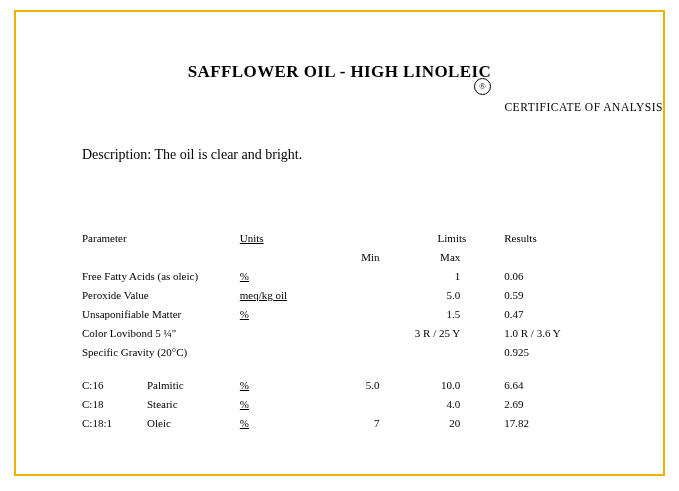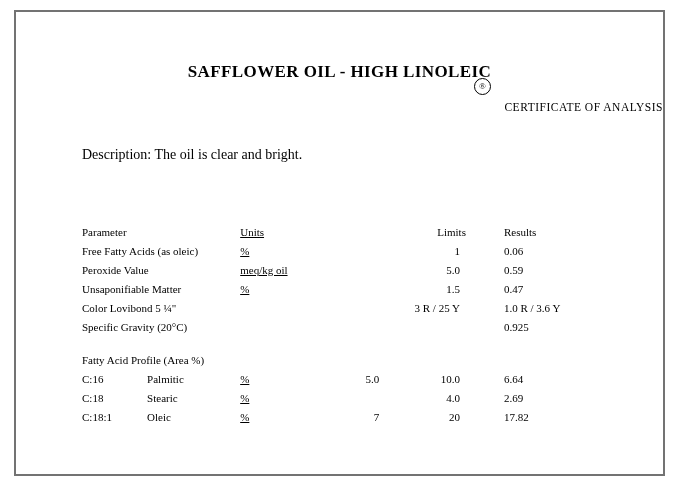--- a/index.html
+++ b/index.html
@@ -20,7 +20,7 @@
     top: 10px;
     width: 651px;
     height: 466px;
-    border: 2px solid #737373;
+    border: 2px solid #eab308;
     background: #ffffff;
     box-sizing: border-box;
   }

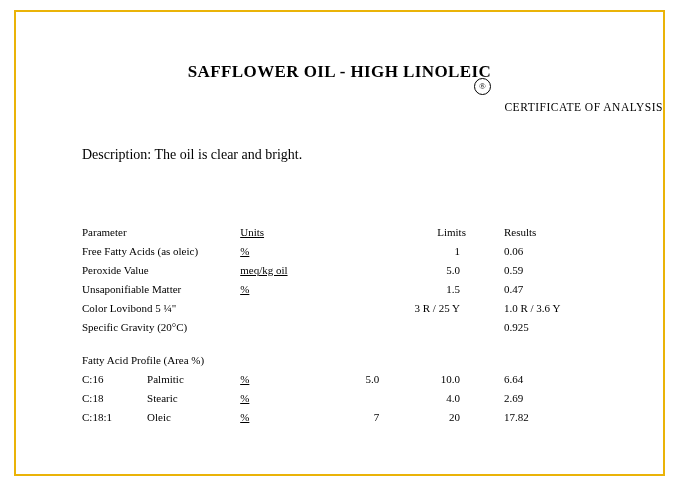--- a/index.html
+++ b/index.html
@@ -71,7 +71,7 @@
   .table-wrap {
     position: absolute;
     left: 66px;
-    top: 211px;
+    top: 217px;
     width: 520px;
     font-size: 11px;
   }

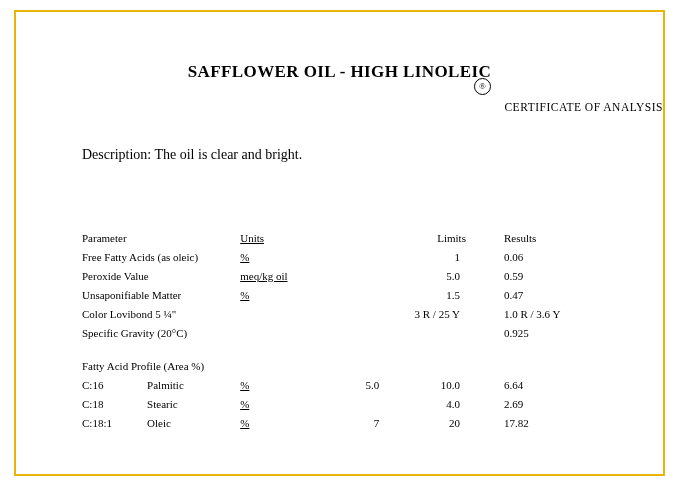--- a/index.html
+++ b/index.html
@@ -122,6 +122,14 @@
             <td class="col-min hdr-limits" colspan="2" style="text-align:center;padding-right:0">Limits</td>
             <td class="col-results">Results</td>
           </tr>
+          <tr class="subhdr-row">
+            <td class="col-param"></td>
+            <td class="col-subparam"></td>
+            <td class="col-units"></td>
+            <td class="col-min">Min</td>
+            <td class="col-max">Max</td>
+            <td class="col-results"></td>
+          </tr>
 
           <tr>
             <td class="col-param" colspan="2">Free Fatty Acids (as oleic)</td>

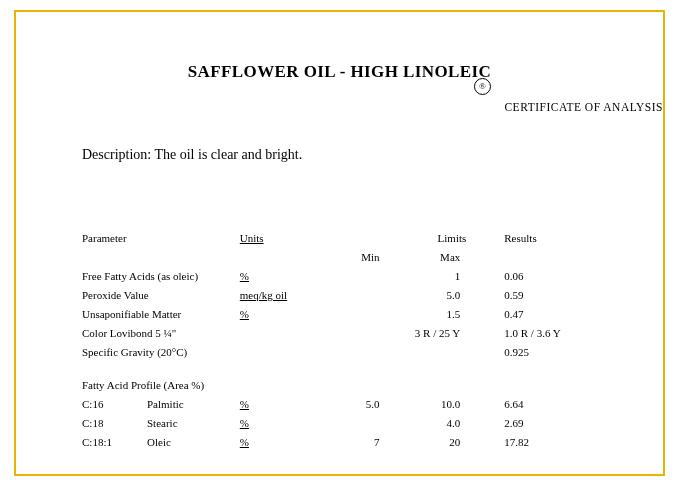--- a/index.html
+++ b/index.html
@@ -171,9 +171,6 @@
             <td colspan="6"></td>
           </tr>
 
-          <tr class="section-row">
-            <td colspan="6">Fatty Acid Profile (Area %)</td>
-          </tr>
 
           <tr>
             <td class="col-param">C:16</td>

